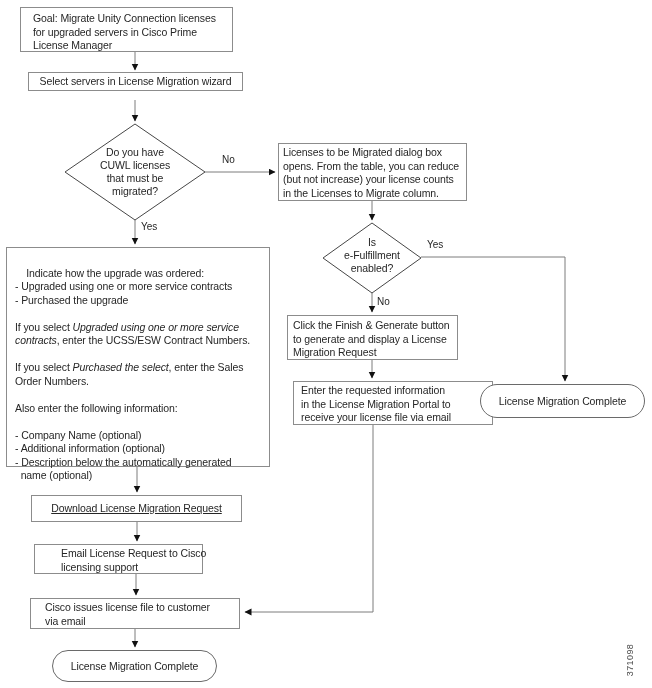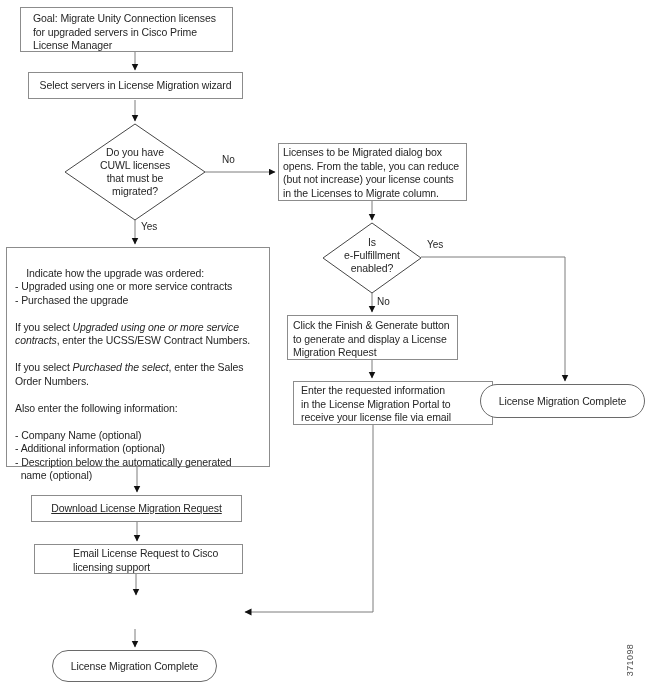--- a/index.html
+++ b/index.html
@@ -121,7 +121,7 @@
 for upgraded servers in Cisco Prime
 License Manager</span></div>
 
-  <div class="node" style="left:28px; top:72px; width:215px; height:27px; display:flex; align-items:center; justify-content:center;"><span>Select servers in License Migration wizard</span></div>
+  <div class="node" style="left:28px; top:72px; width:215px; height:19px; display:flex; align-items:center; justify-content:center;"><span>Select servers in License Migration wizard</span></div>
 
   <div class="node" style="left:278px; top:143px; width:189px; height:58px; padding:2px 0 0 4px;"><span>Licenses to be Migrated dialog box
 opens. From the table, you can reduce

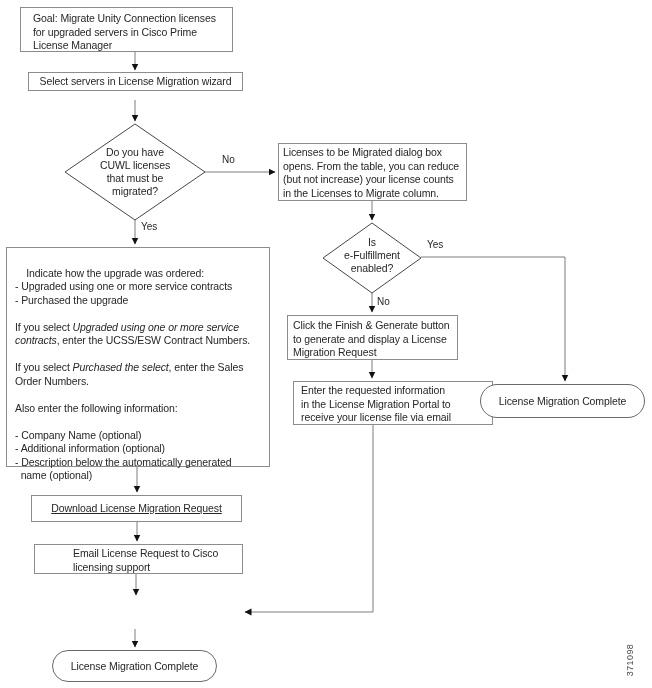--- a/index.html
+++ b/index.html
@@ -157,7 +157,7 @@
 
   <div class="node" style="left:31px; top:495px; width:211px; height:27px; display:flex; align-items:center; justify-content:center;text-decoration:underline;"><span>Download License Migration Request</span></div>
 
-  <div class="node" style="left:34px; top:544px; width:209px; height:30px; padding:2px 0 0 38px;"><span>Email License Request to Cisco
+  <div class="node" style="left:34px; top:544px; width:169px; height:30px; padding:2px 0 0 26px;"><span>Email License Request to Cisco
 licensing support</span></div>
 
 

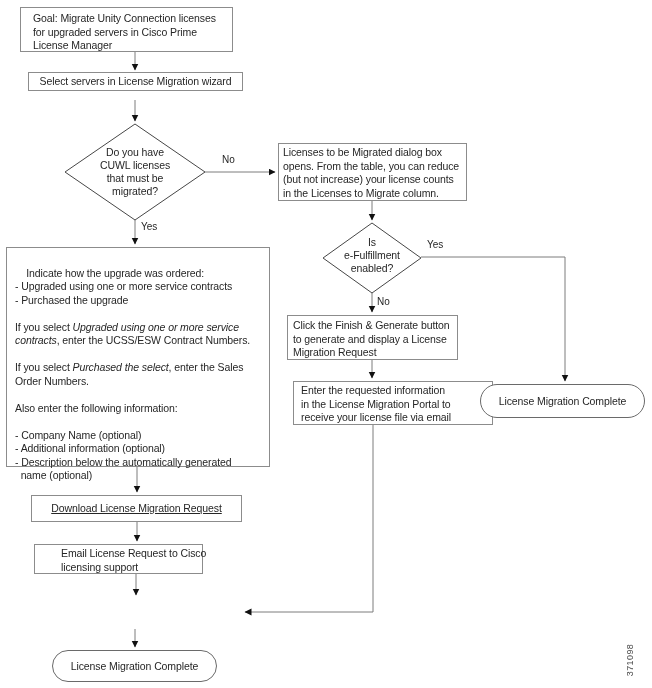--- a/index.html
+++ b/index.html
@@ -160,6 +160,8 @@
   <div class="node" style="left:34px; top:544px; width:169px; height:30px; padding:2px 0 0 26px;"><span>Email License Request to Cisco
 licensing support</span></div>
 
+  <div class="node" style="left:30px; top:598px; width:210px; height:31px; padding:2px 0 0 14px;"><span>Cisco issues license file to customer
+via email</span></div>
 
   <div class="diamond-text" style="left:65px; top:130px; width:140px; height:84px;"><span>Do you have
 CUWL licenses

